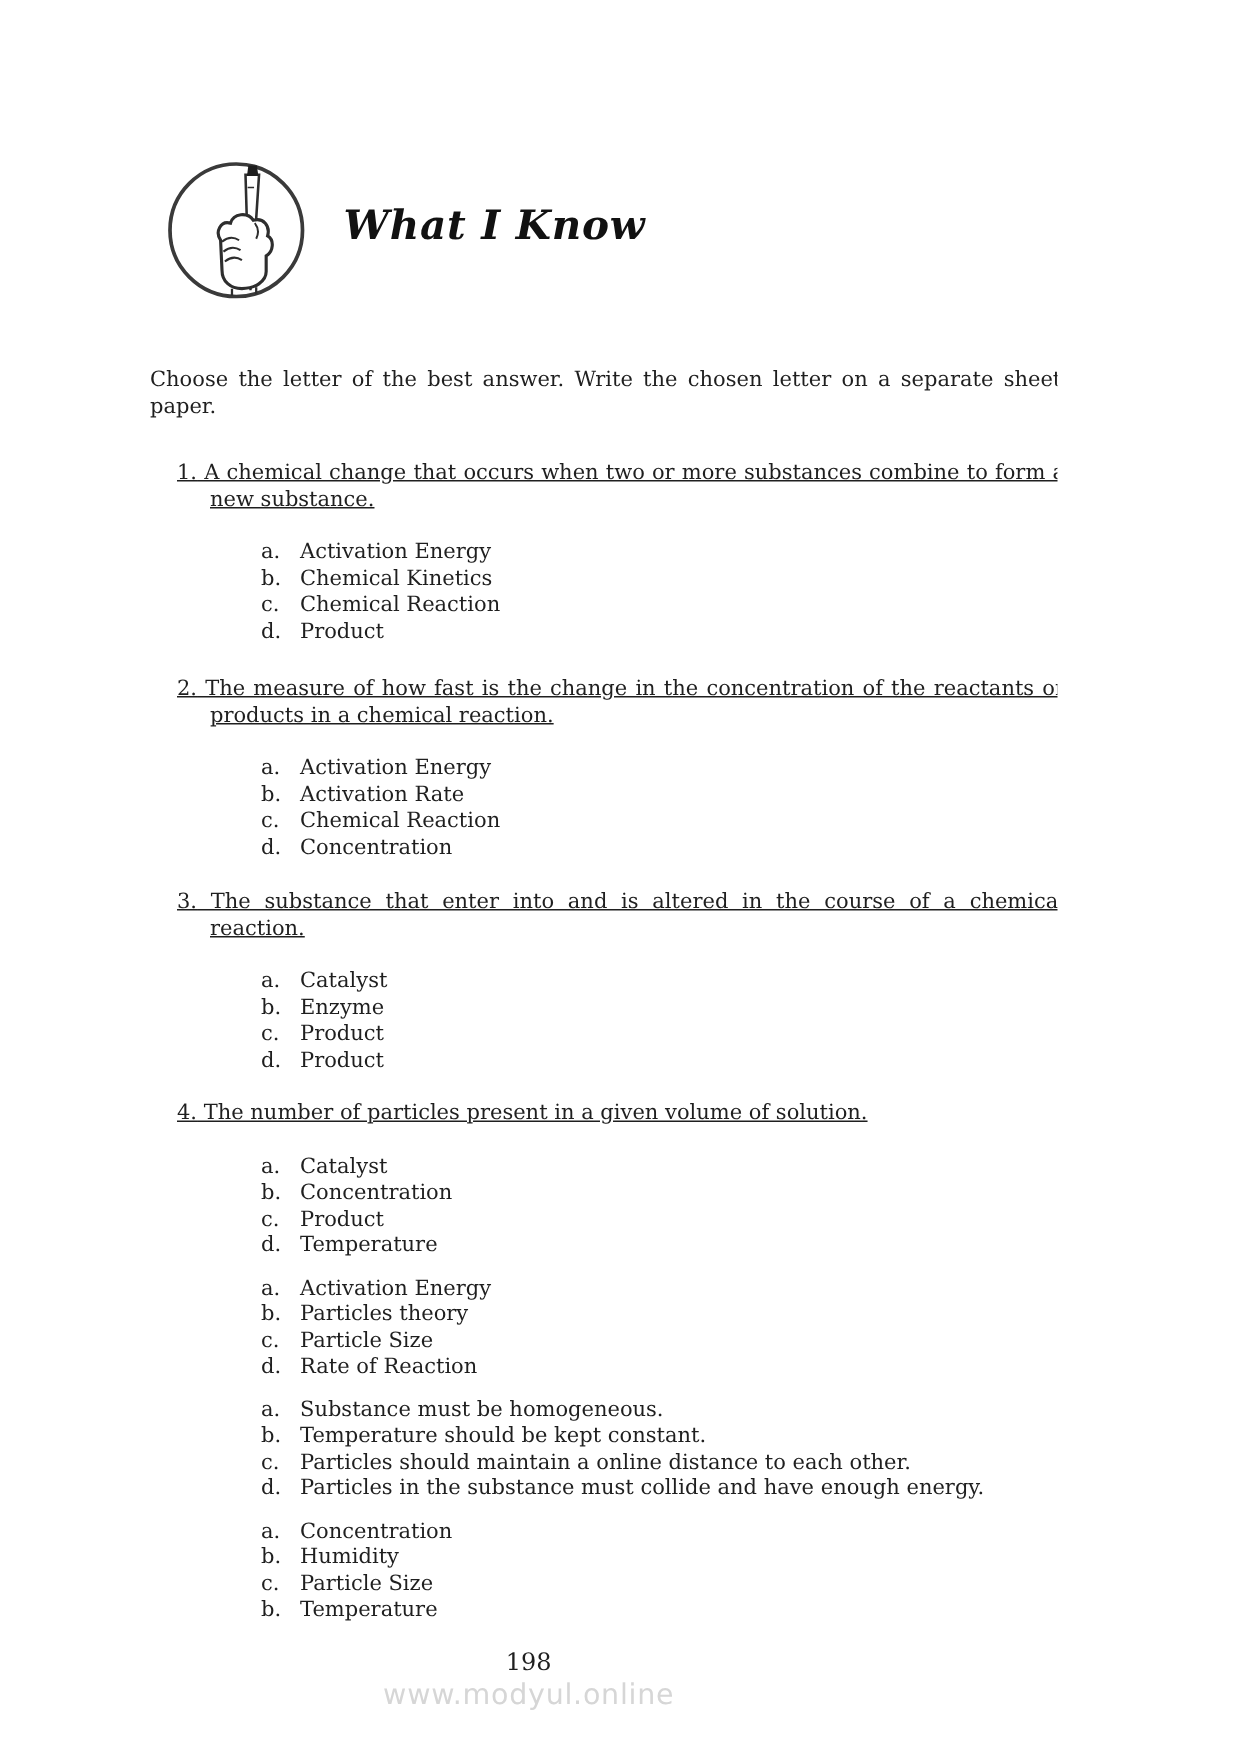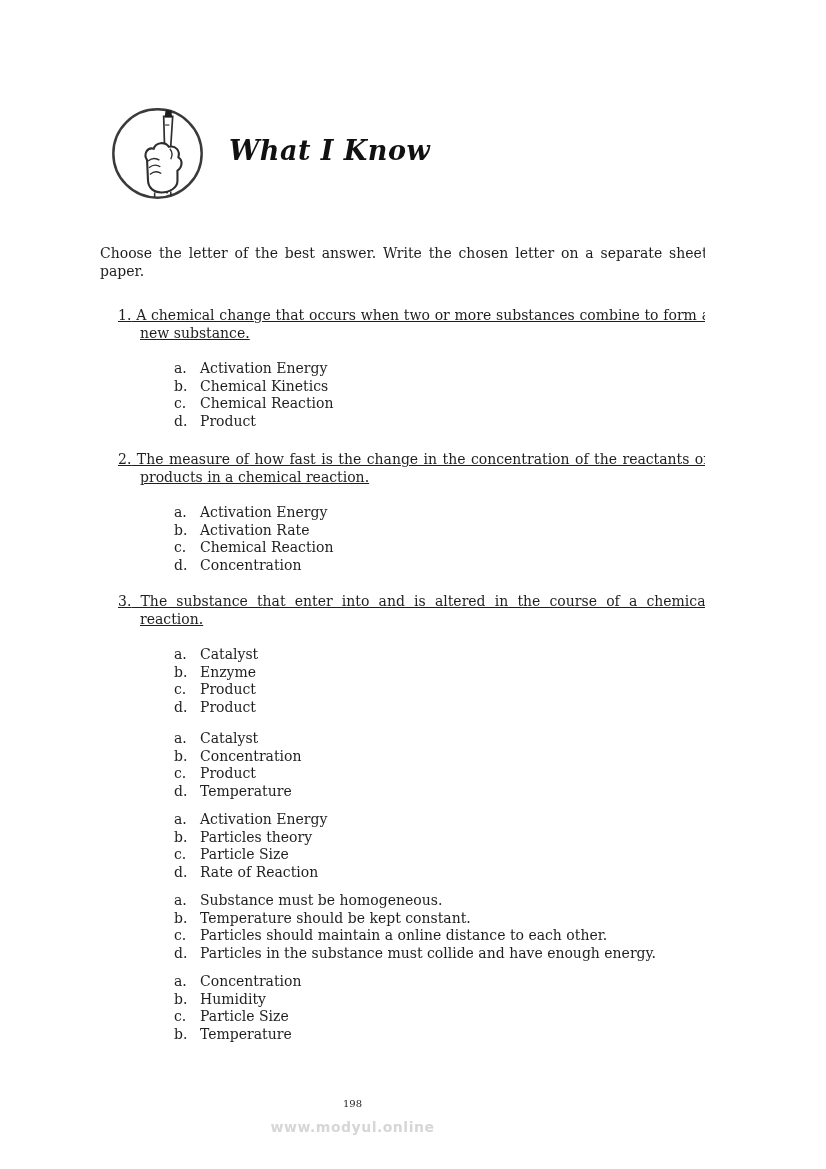--- a/index.html
+++ b/index.html
@@ -174,6 +174,7 @@
           </div>
         </div>
         <div class="question">
+          <p class="q-text"><span class="q-num">4.</span> The number of particles present in a given volume of solution.</p>
           <div class="options">
             <div class="option">
               <span class="opt-letter">a.</span>

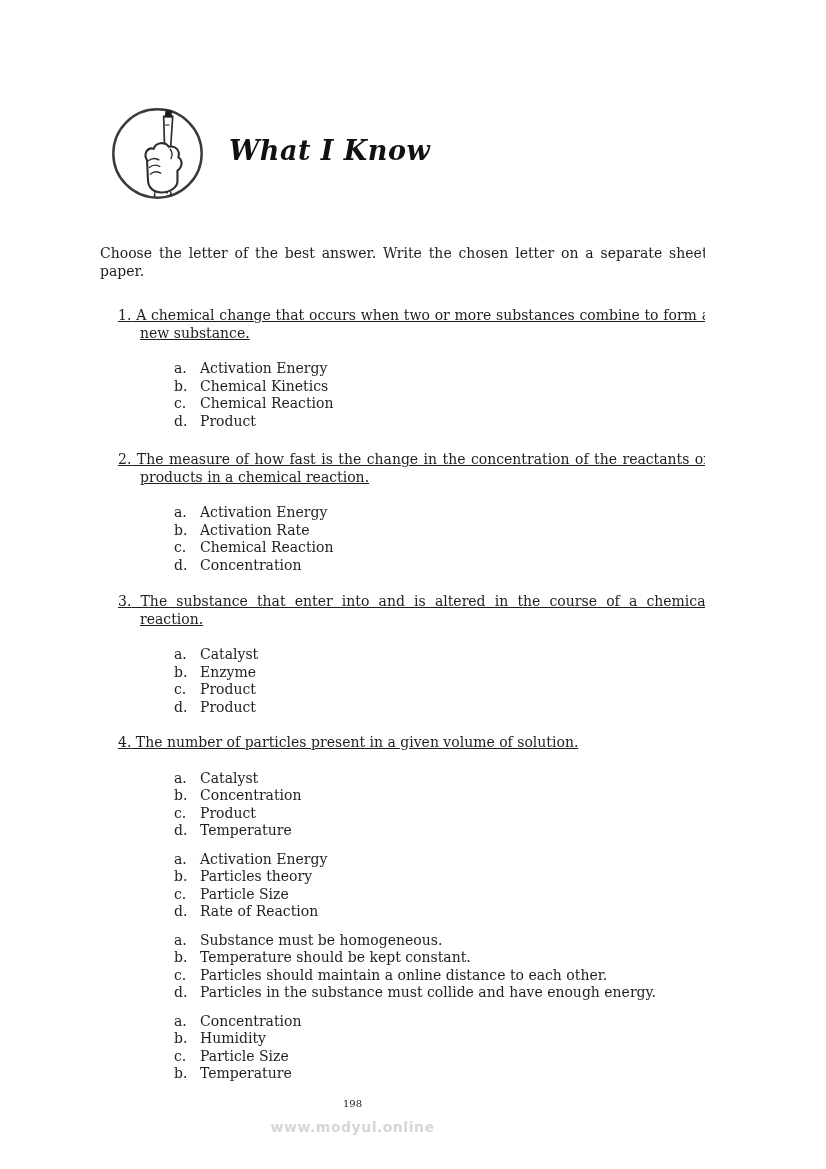--- a/index.html
+++ b/index.html
@@ -64,7 +64,7 @@
     left: 0;
     width: 100%;
     text-align: center;
-    font-size: 10px;
+    font-size: 16px;
     color: #1f1f1f;
   }
   .watermark {

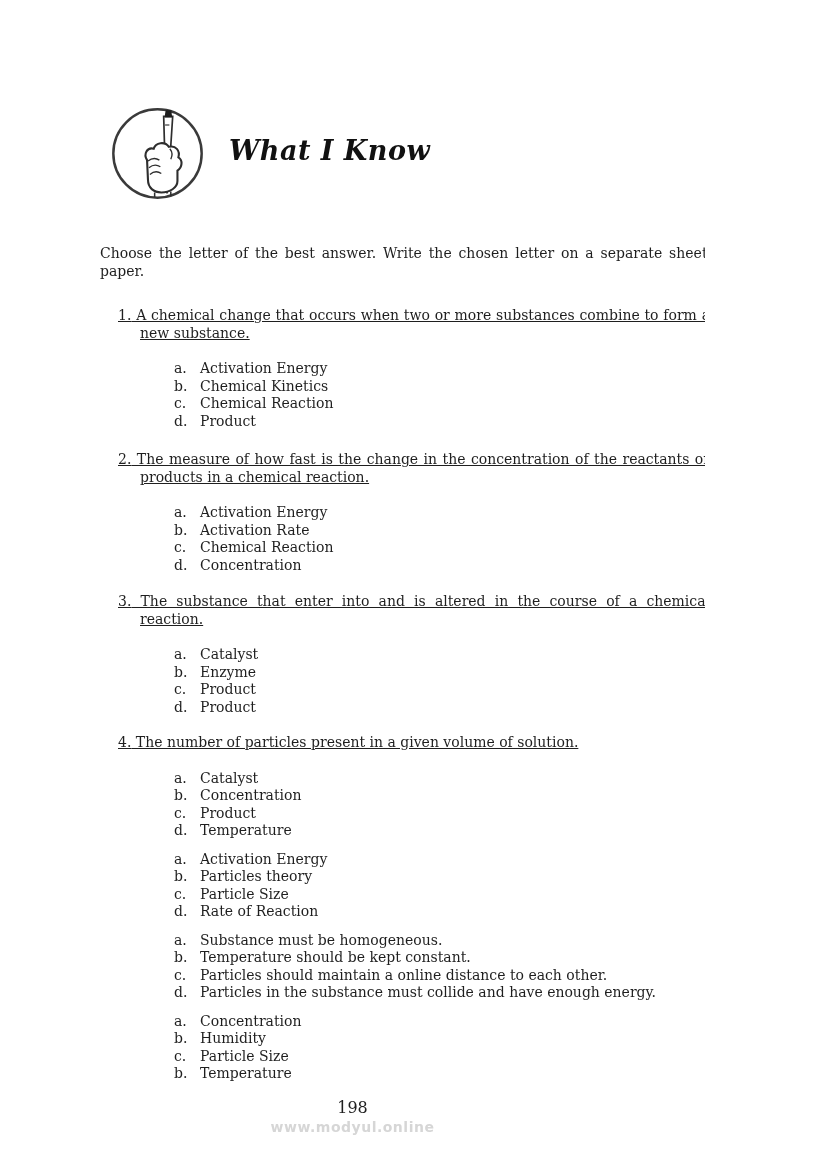--- a/index.html
+++ b/index.html
@@ -74,10 +74,9 @@
     width: 100%;
     text-align: center;
     font-family: "DejaVu Sans", sans-serif;
-    font-size: 14px;
+    font-size: 19px;
     letter-spacing: 0.5px;
     color: #d6d6d6;
-    font-weight: bold;
   }
 </style>
 </head>

